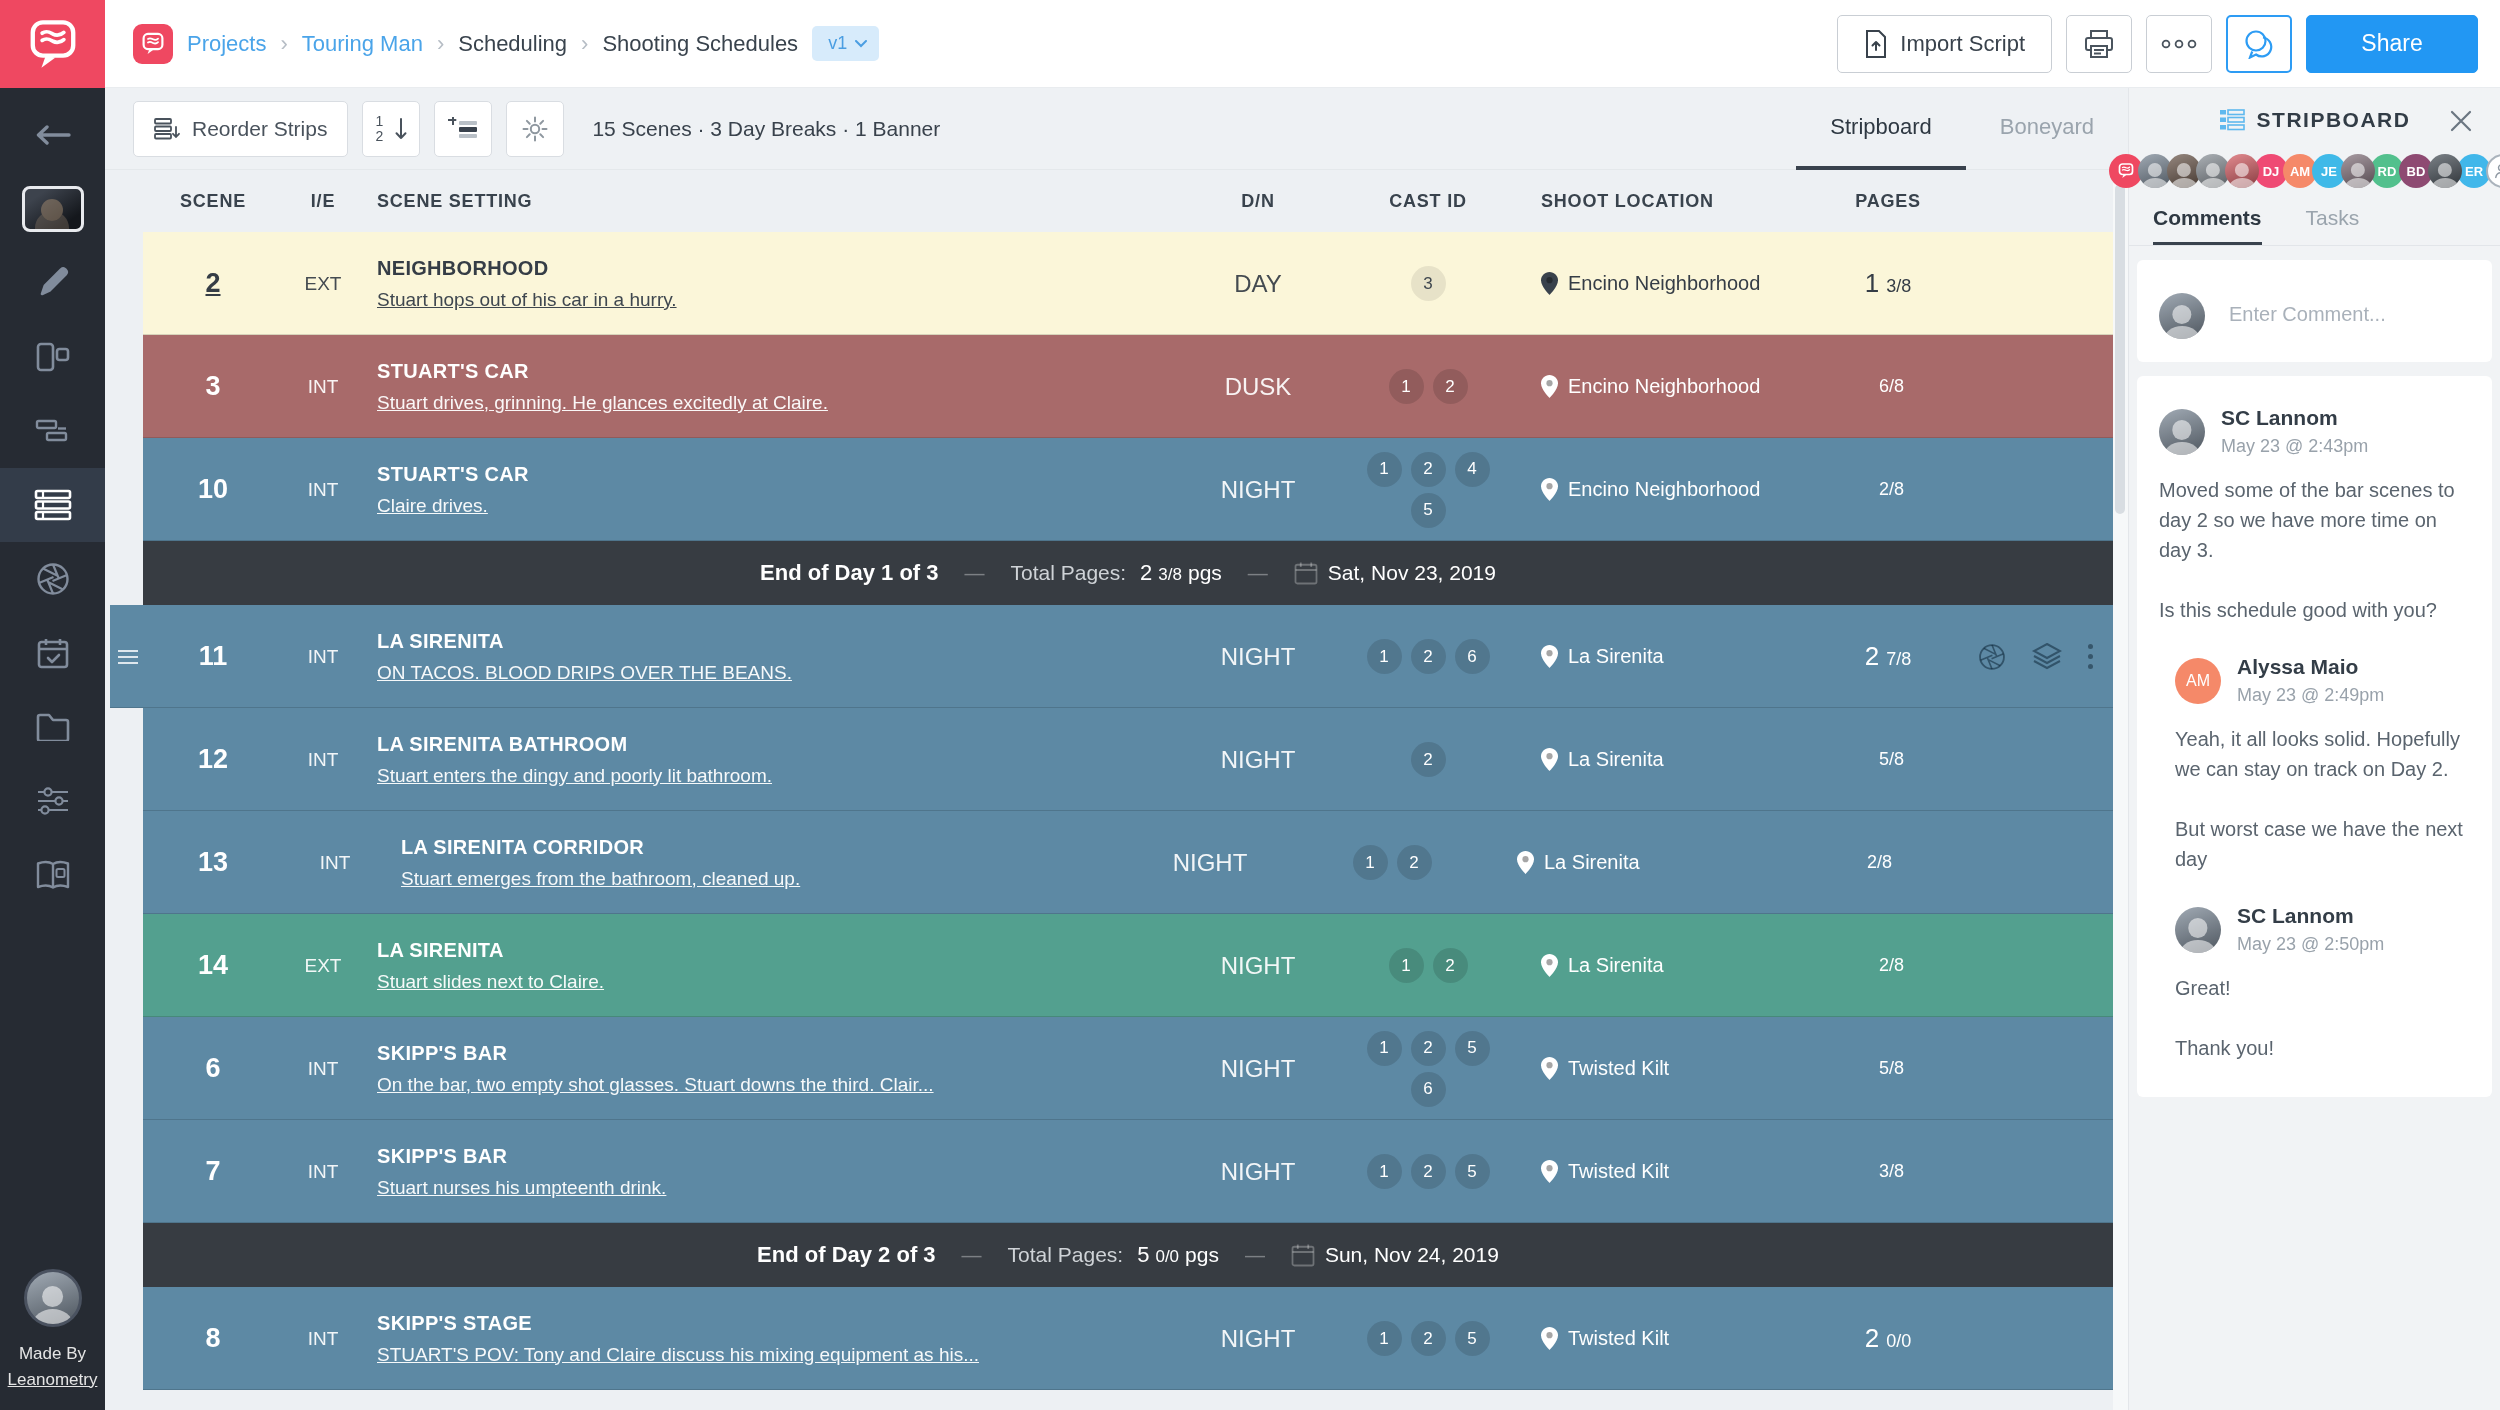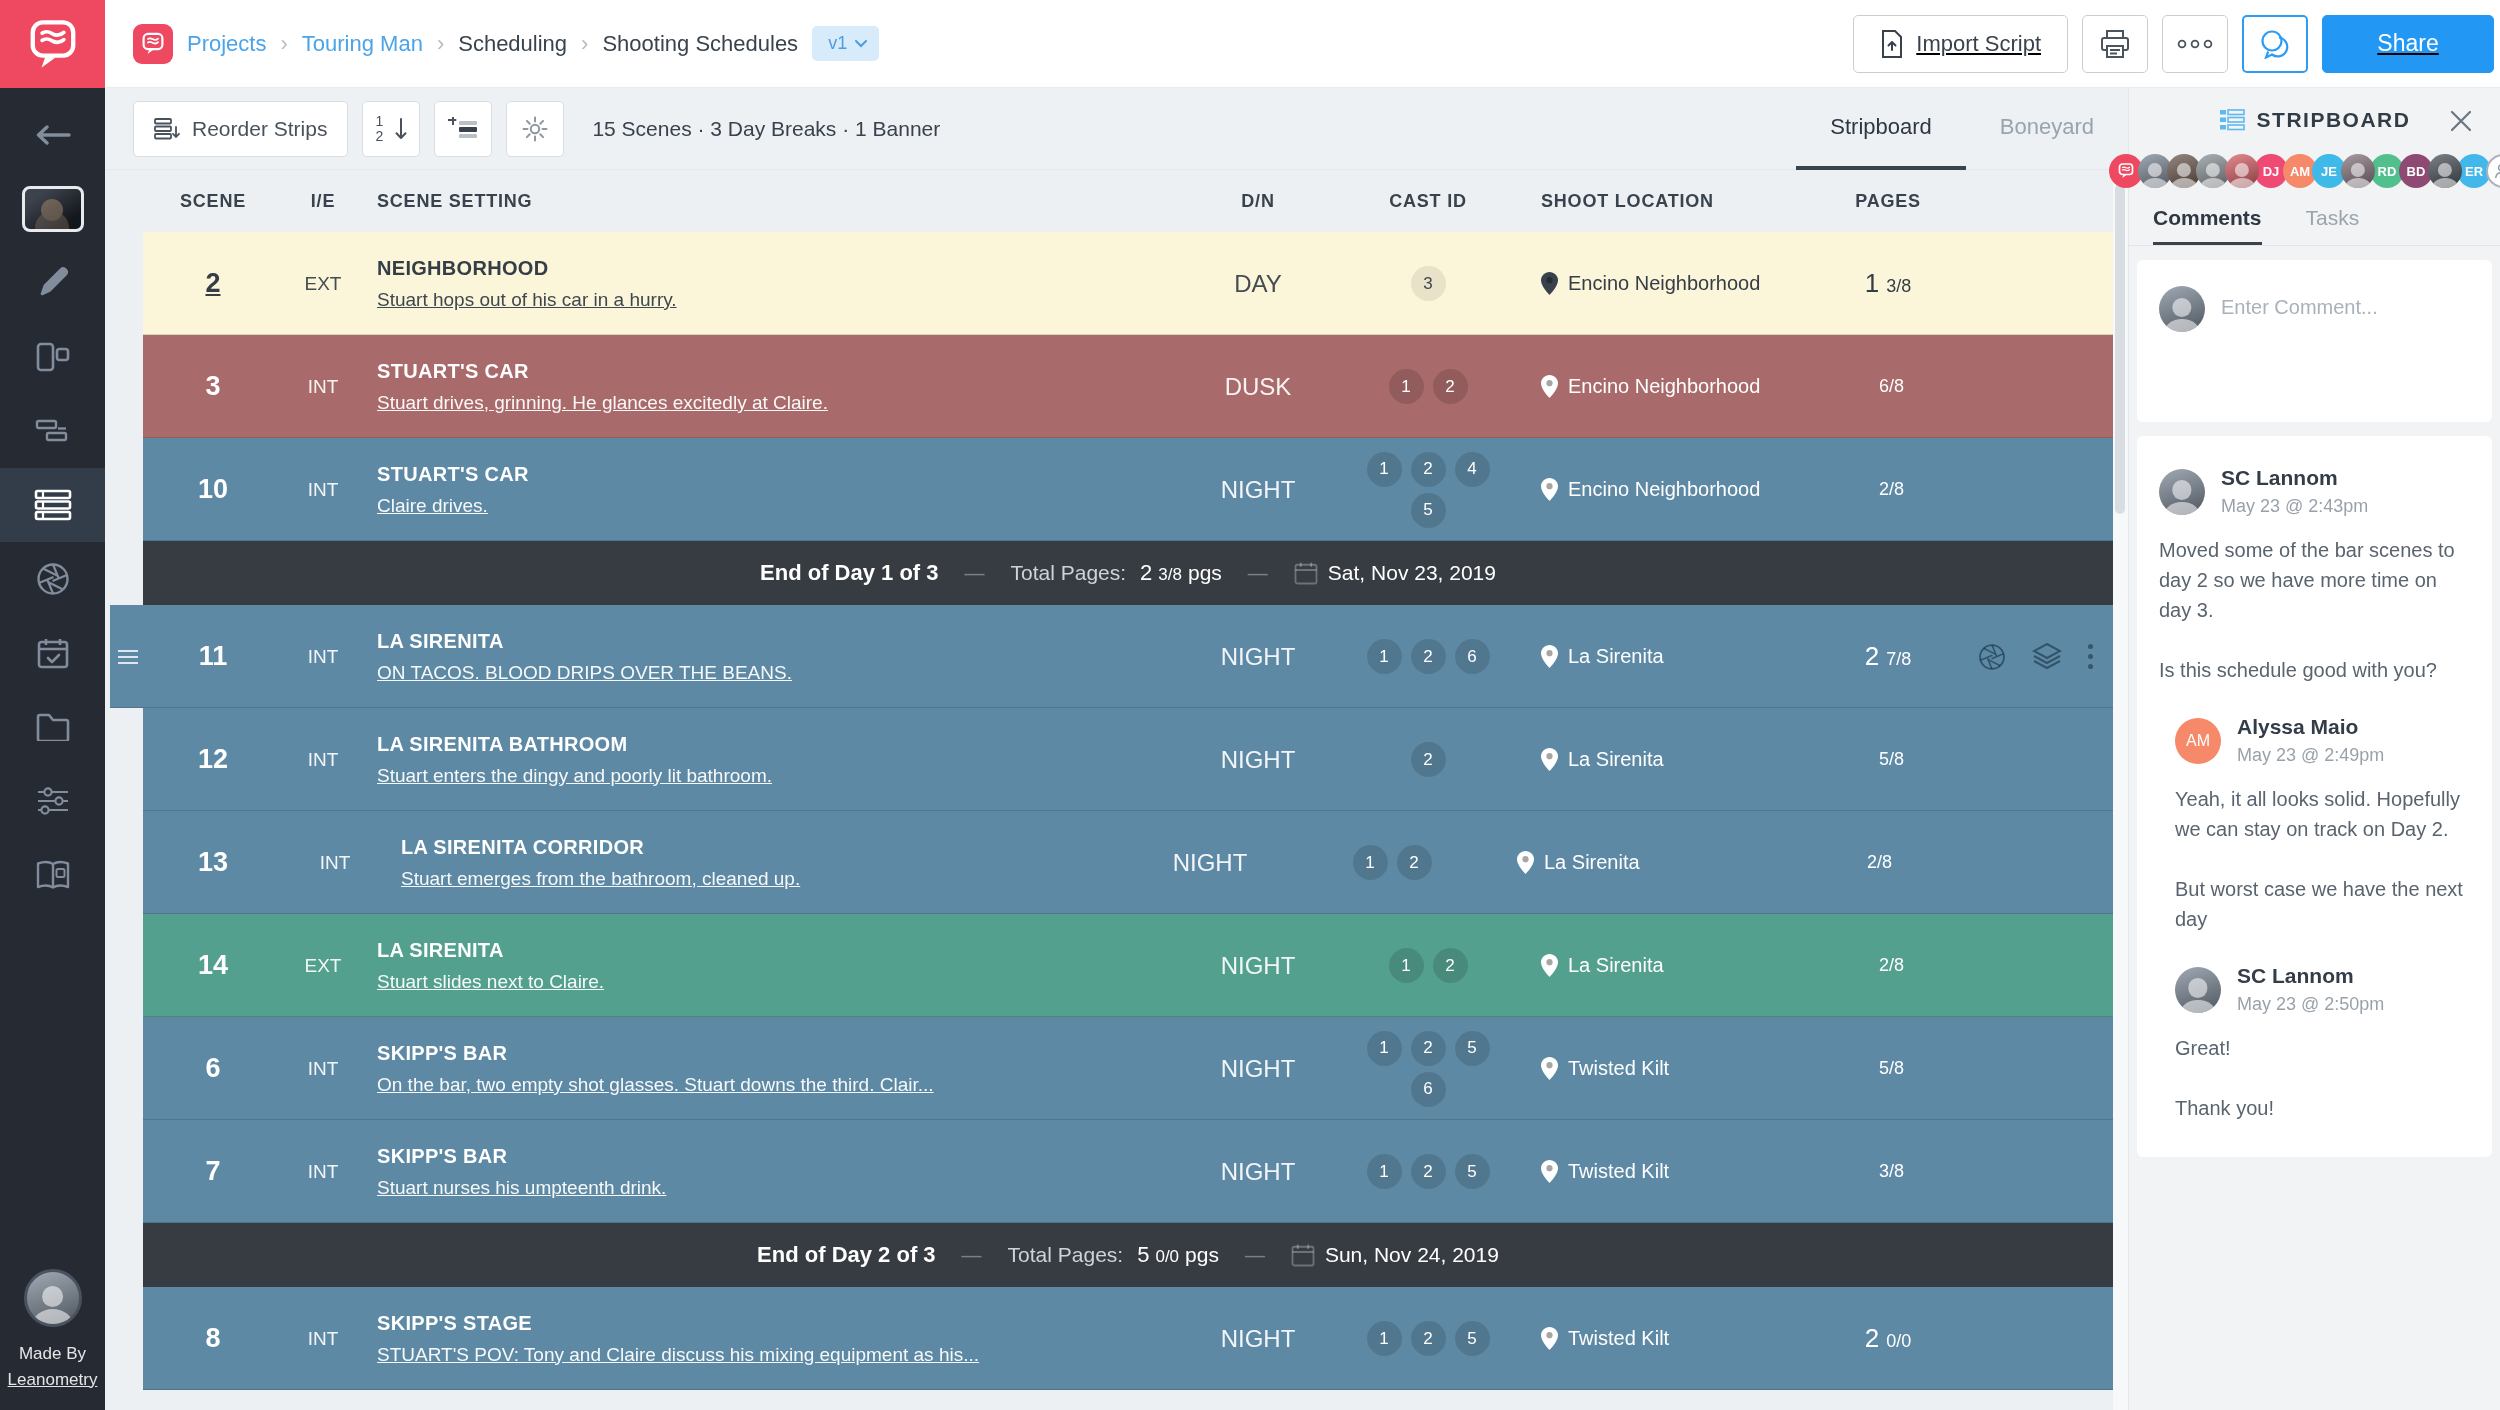--- a/index.html
+++ b/index.html
@@ -34,7 +34,7 @@
   .crumb.dark { color:#39434d; }
   .sep { color:#b6bdc5; font-size:22px; }
   .vbadge { display:flex; align-items:center; gap:8px; background:#d7ebfb; color:#4b9ee2; font-size:18px; padding:7px 12px 7px 16px; border-radius:5px; cursor:pointer; }
-  .top-actions { margin-left:auto; display:flex; align-items:center; gap:14px; padding-right:6px;text-decoration:underline; }
+  .top-actions { margin-left:auto; display:flex; align-items:center; gap:14px; padding-right:22px; }
   .btn { display:flex; align-items:center; justify-content:center; gap:12px; height:58px; background:#fff; border:1px solid #c9ced4; border-radius:5px; font-size:22px; color:#39424c; cursor:pointer; font-family:inherit; }
   .btn-import { padding:0 26px; }
   .btn-icon { width:66px; }

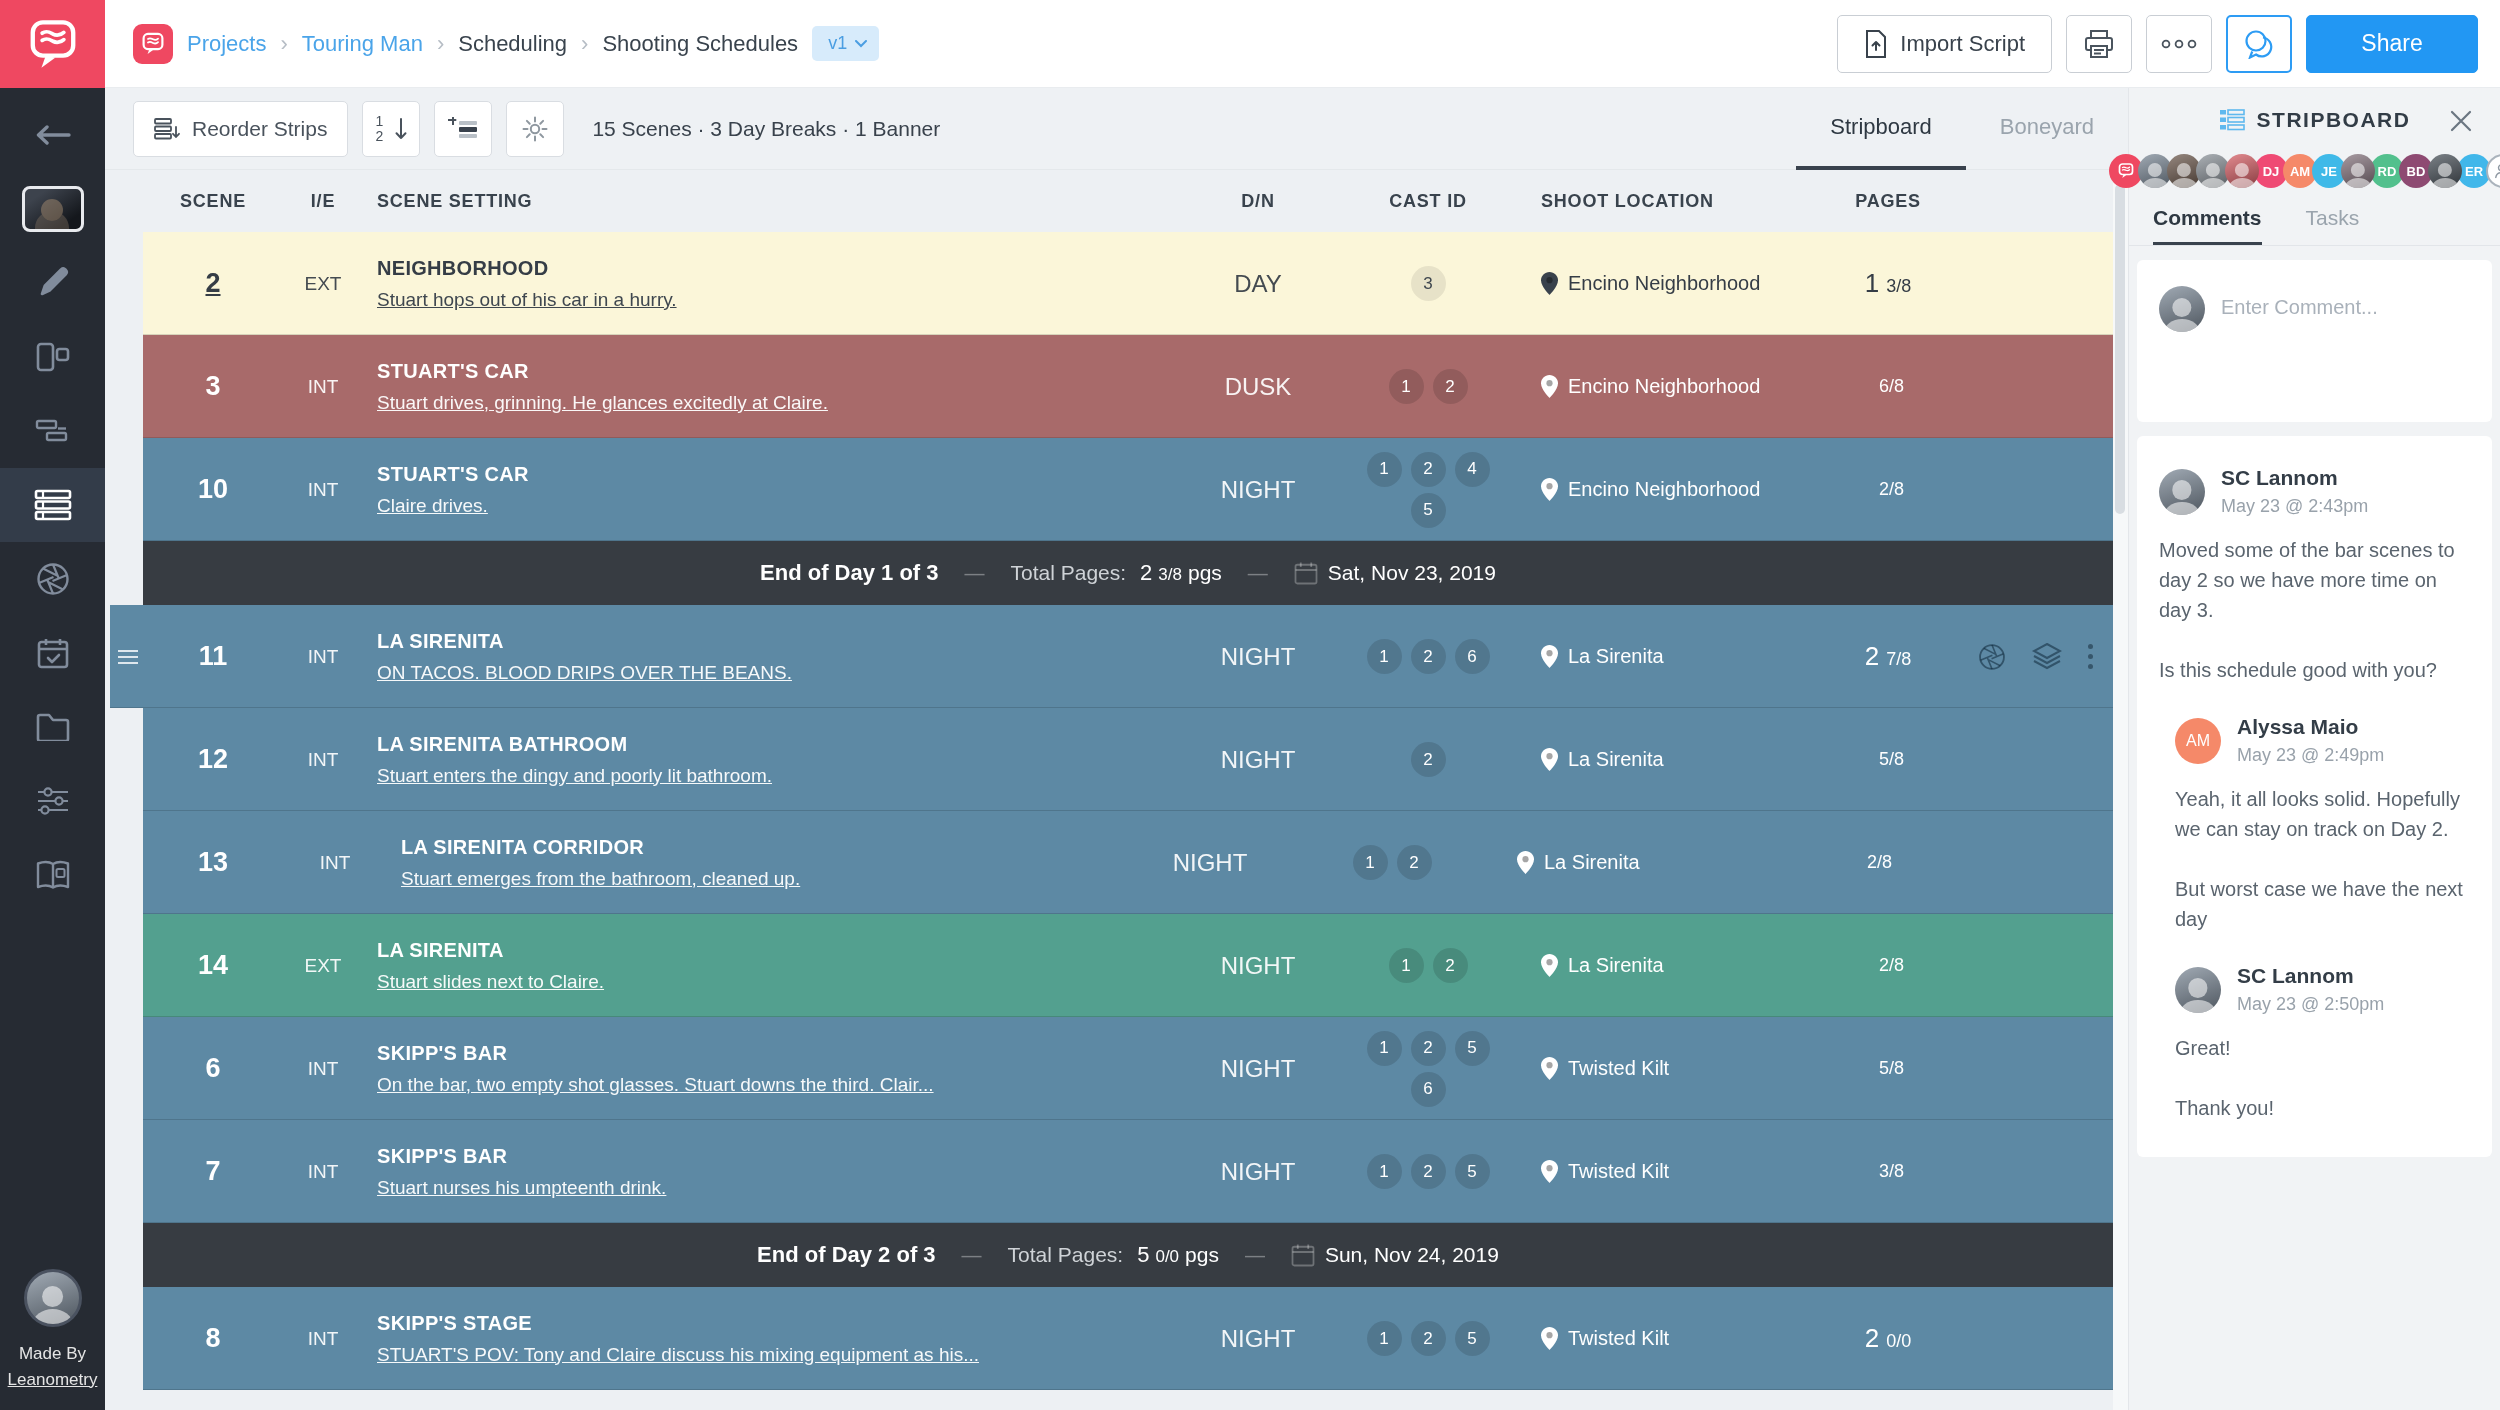--- a/index.html
+++ b/index.html
@@ -114,7 +114,7 @@
   .ptab { font-size:21px; color:#9aa4ad; padding-bottom:12px; border-bottom:3px solid transparent; cursor:pointer; }
   .ptab.active { color:#2e3842; font-weight:bold; border-bottom-color:#39424d; }
   .card { background:#fff; border-radius:6px; margin:14px 8px 0 8px; }
-  .composer { padding:26px 22px; height:162px; display:flex; gap:16px; cursor:text; }
+  .composer { padding:33px 22px; height:102px; display:flex; gap:24px; cursor:text; }
   .comp-avatar { width:46px; height:46px; flex:none; }
   .comp-ph { font-size:20px; color:#a9b1ba; margin-top:10px; }
   .thread { padding:30px 22px 34px 22px; }

